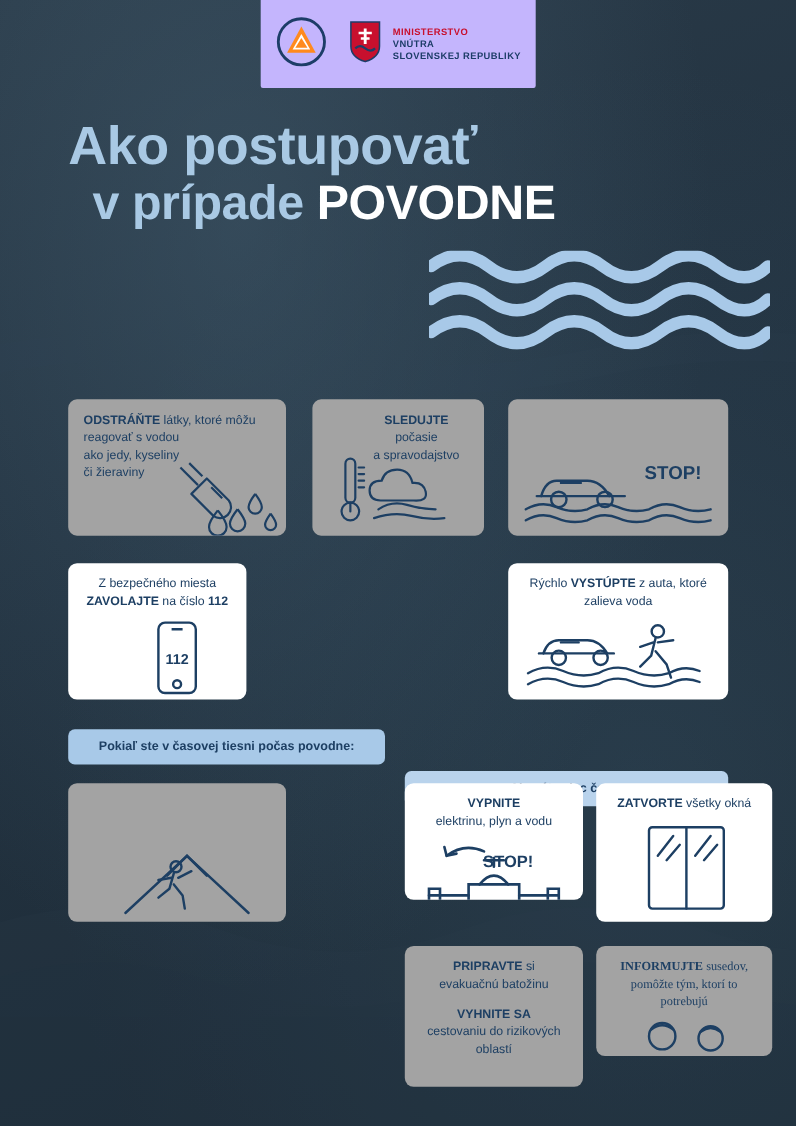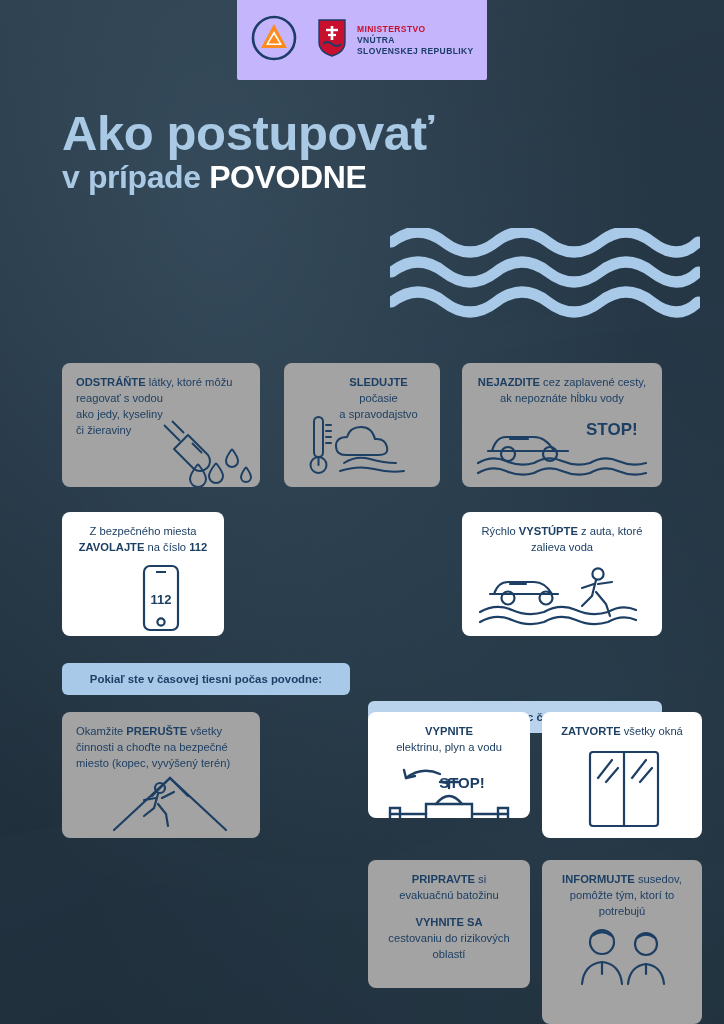--- a/index.html
+++ b/index.html
@@ -66,11 +66,12 @@
     letter-spacing: -.4px;
   }
   .title-l2 {
-    font-size: 32px;
+    font-size: 44px;
     font-weight: bold;
     color: #a9c9e4;
     line-height: 1.12;
     letter-spacing: -.4px;
+    margin-left: 22px;
   }
   .title-l2 strong { color: #ffffff; font-weight: bold; }
 

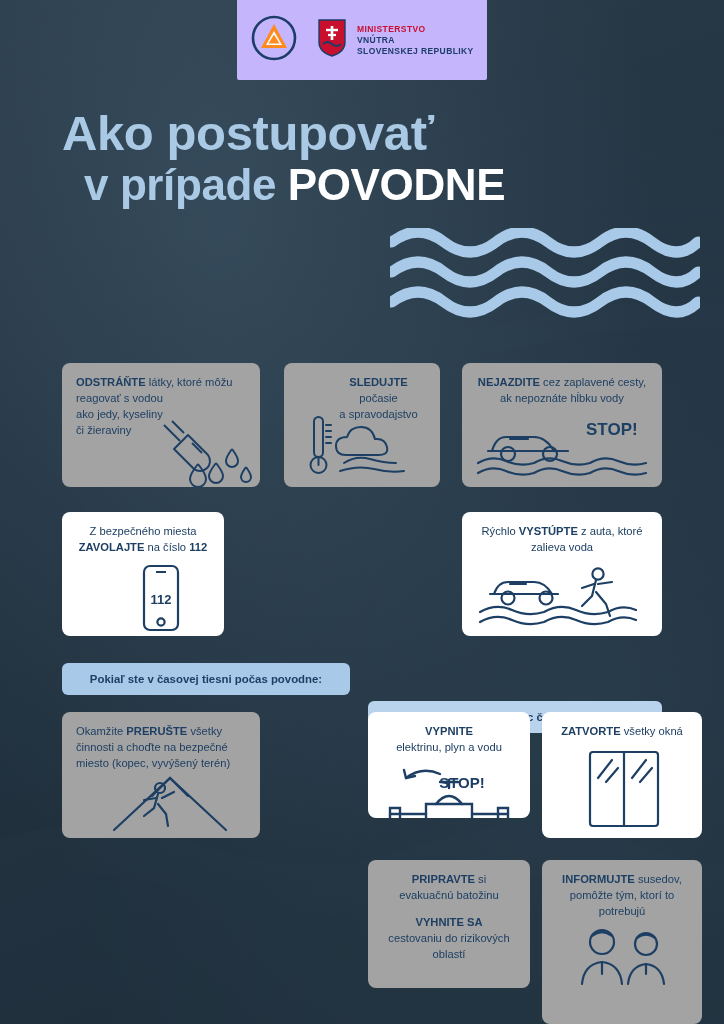--- a/index.html
+++ b/index.html
@@ -202,10 +202,6 @@
 </div>
 
 <div class="card blue" style="left:462px; top:363px; width:200px; height:124px;">
-  <div class="txt center">
-    <div><b>NEJAZDITE</b><span> cez zaplavené cesty,</span></div>
-    <div>ak nepoznáte hĺbku vody</div>
-  </div>
   <svg class="art" style="left:12px; top:44px;" width="178" height="76" viewBox="0 0 178 76">
     <g fill="none" stroke="#1d3f63" stroke-width="2.2" stroke-linecap="round">
       <path d="M18 44 q4 -14 14 -14 h28 q12 0 20 14"></path>

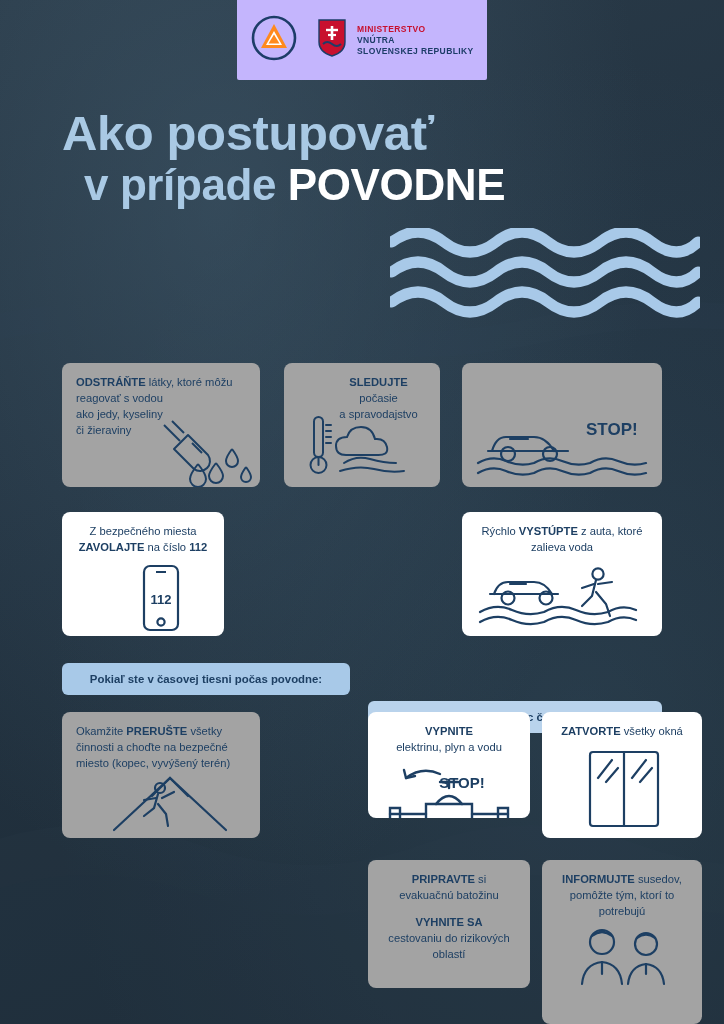--- a/index.html
+++ b/index.html
@@ -262,11 +262,6 @@
 </div>
 
 <div class="card blue" style="left:62px; top:712px; width:198px; height:126px;">
-  <div class="txt">
-    <div><span>Okamžite </span><b>PRERUŠTE</b><span> všetky</span></div>
-    <div>činnosti a choďte na bezpečné</div>
-    <div>miesto (kopec, vyvýšený terén)</div>
-  </div>
   <svg class="art" style="left:50px; top:58px;" width="140" height="66" viewBox="0 0 140 66">
     <g fill="none" stroke="#1d3f63" stroke-width="2.2" stroke-linecap="round">
       <path d="M2 60 L58 8 L114 60"></path>

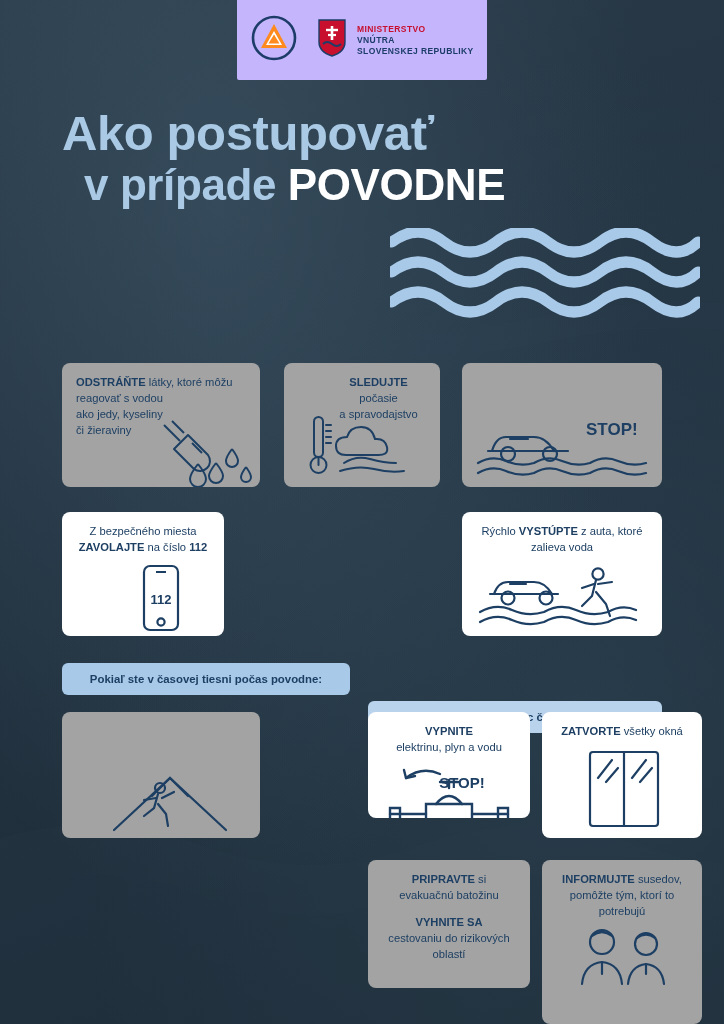--- a/index.html
+++ b/index.html
@@ -320,7 +320,7 @@
   </div>
 </div>
 
-<div class="card blue" style="left:542px; top:860px; width:160px; height:164px;">
+<div class="card blue" style="left:542px; top:860px; width:160px; height:100px;font-family:Liberation Serif, serif;">
   <div class="txt center">
     <div><b>INFORMUJTE</b><span> susedov,</span></div>
     <div>pomôžte tým, ktorí to</div>

